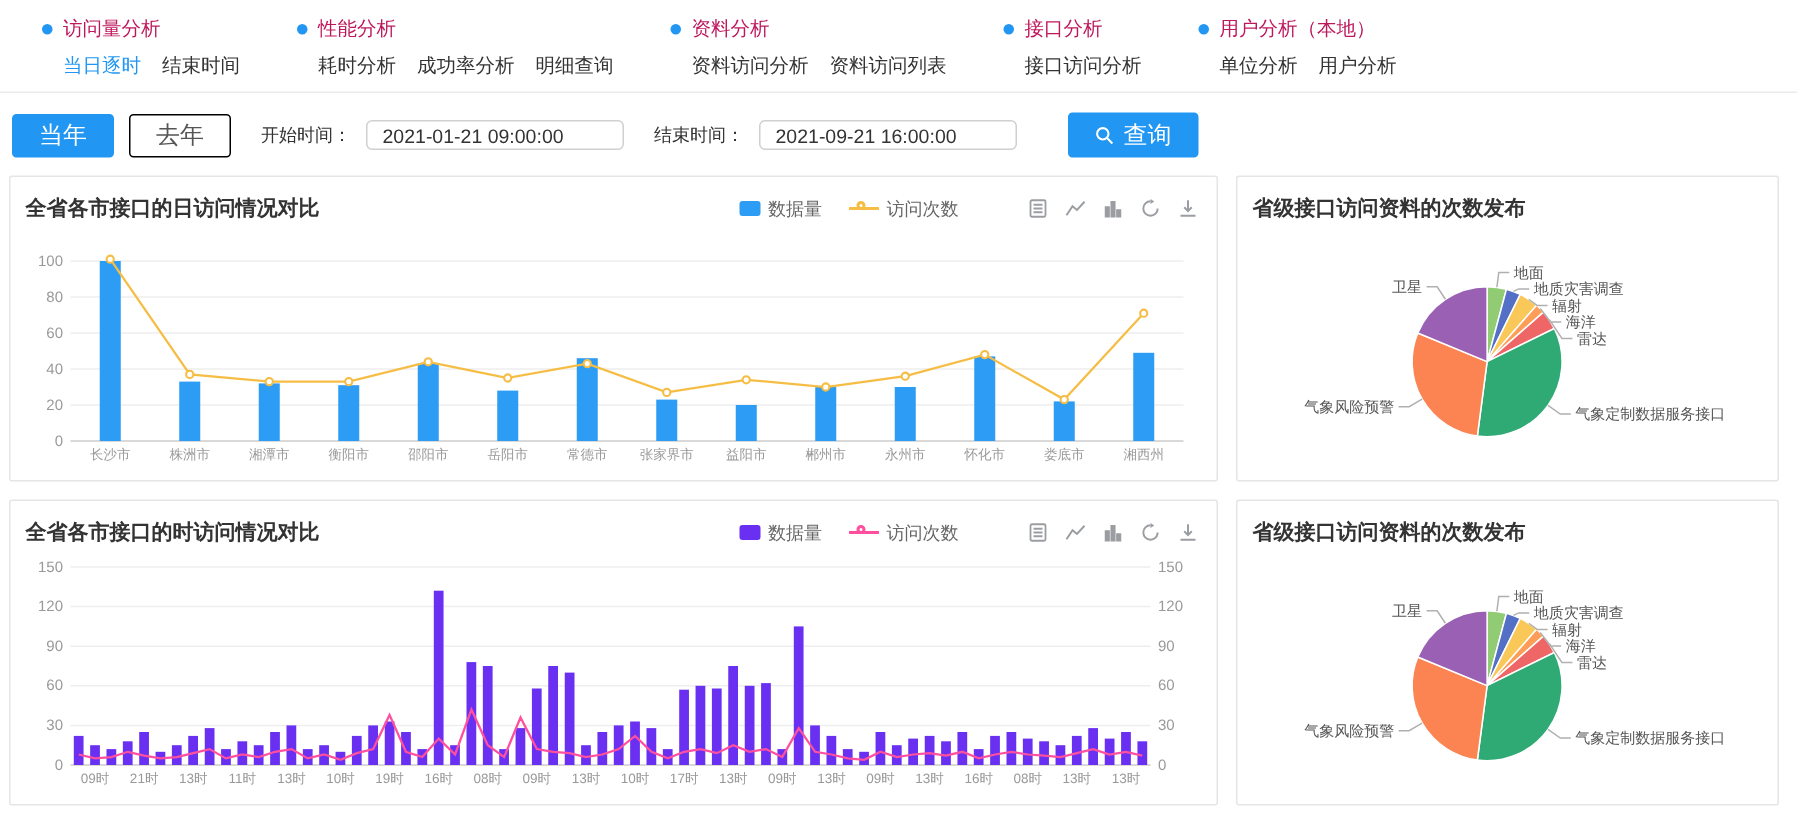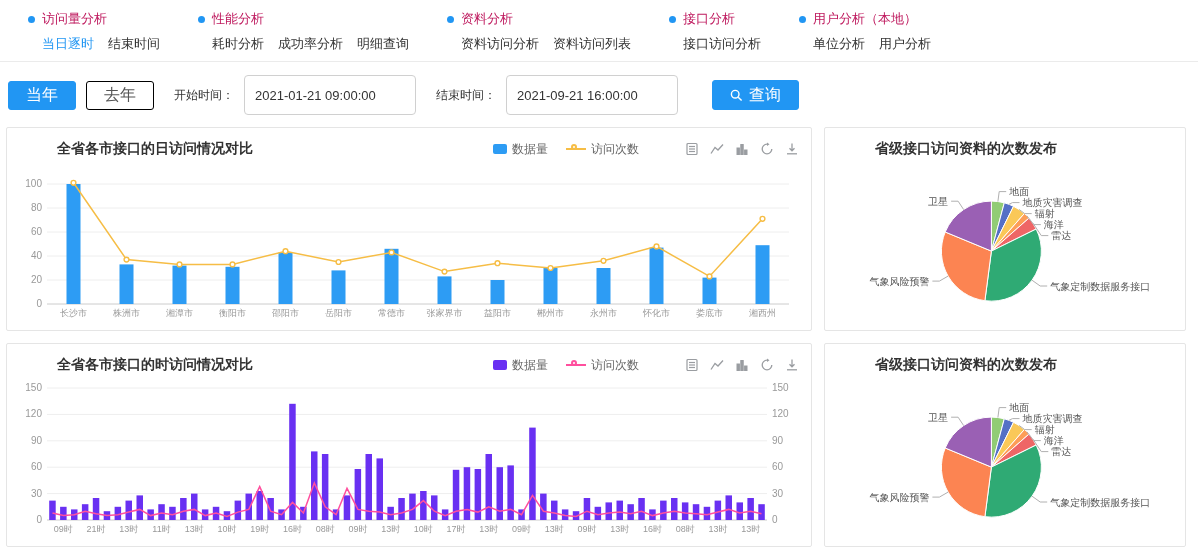--- a/index.html
+++ b/index.html
@@ -23,7 +23,7 @@
          background: #fff; color: #555; border-radius: 3px; cursor: pointer; }
   .btn.primary { background: #2196f3; border-color: #2196f3; color: #fff; }
   .flabel { font-size: 12px; color: #333; margin-left: 10px; }
-  input.time { width: 172px; height: 40px; border: 1px solid #d0d0d0; border-radius: 4px;
+  input.time { width: 172px; height: 20px; border: 1px solid #d0d0d0; border-radius: 4px;
                padding: 0 10px; font-size: 13px; color: #333; outline: none; }
   .search-btn { display: inline-flex; align-items: center; gap: 6px; margin-left: 24px; height: 30px; }
   

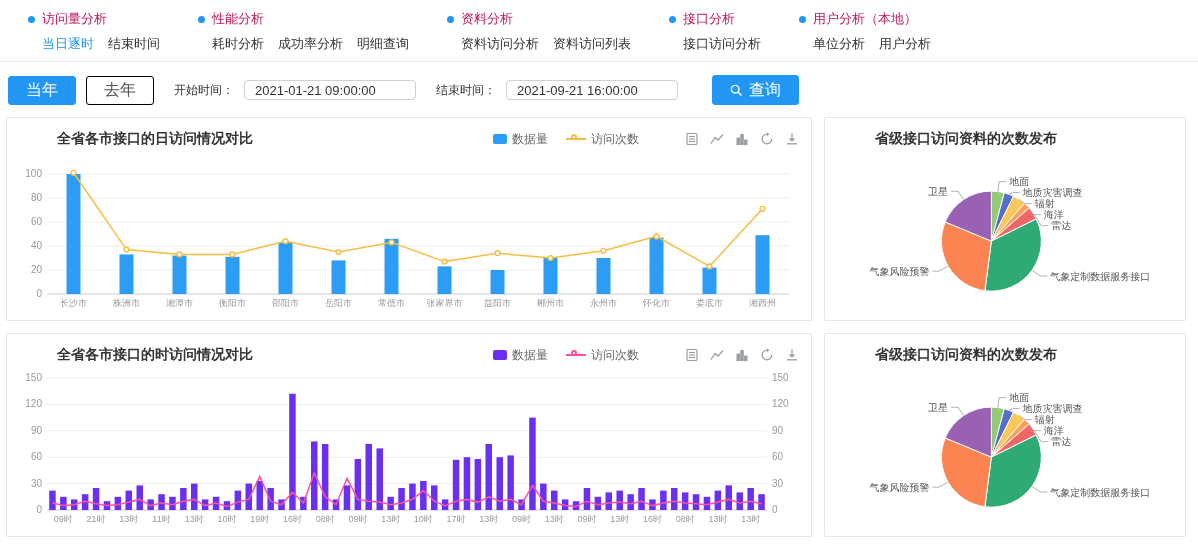--- a/index.html
+++ b/index.html
@@ -30,7 +30,7 @@
   .grid { display: grid; grid-template-columns: 806px 362px; gap: 12px; padding: 0 6px; }
   .panel { border: 1px solid #e5e5e5; border-radius: 2px; background: #fff;
            height: 204px; padding: 8px 10px; }
-  .panel-header { display: flex; align-items: center; height: 26px; margin-left: 40px; }
+  .panel-header { display: flex; align-items: center; height: 26px; }
   .panel-title { font-size: 14px; font-weight: bold; color: #333; }
   .legend { display: flex; gap: 18px; margin-left: auto; font-size: 12px; color: #666; align-items: center; }
   .legend-item { display: inline-flex; align-items: center; cursor: pointer; }

